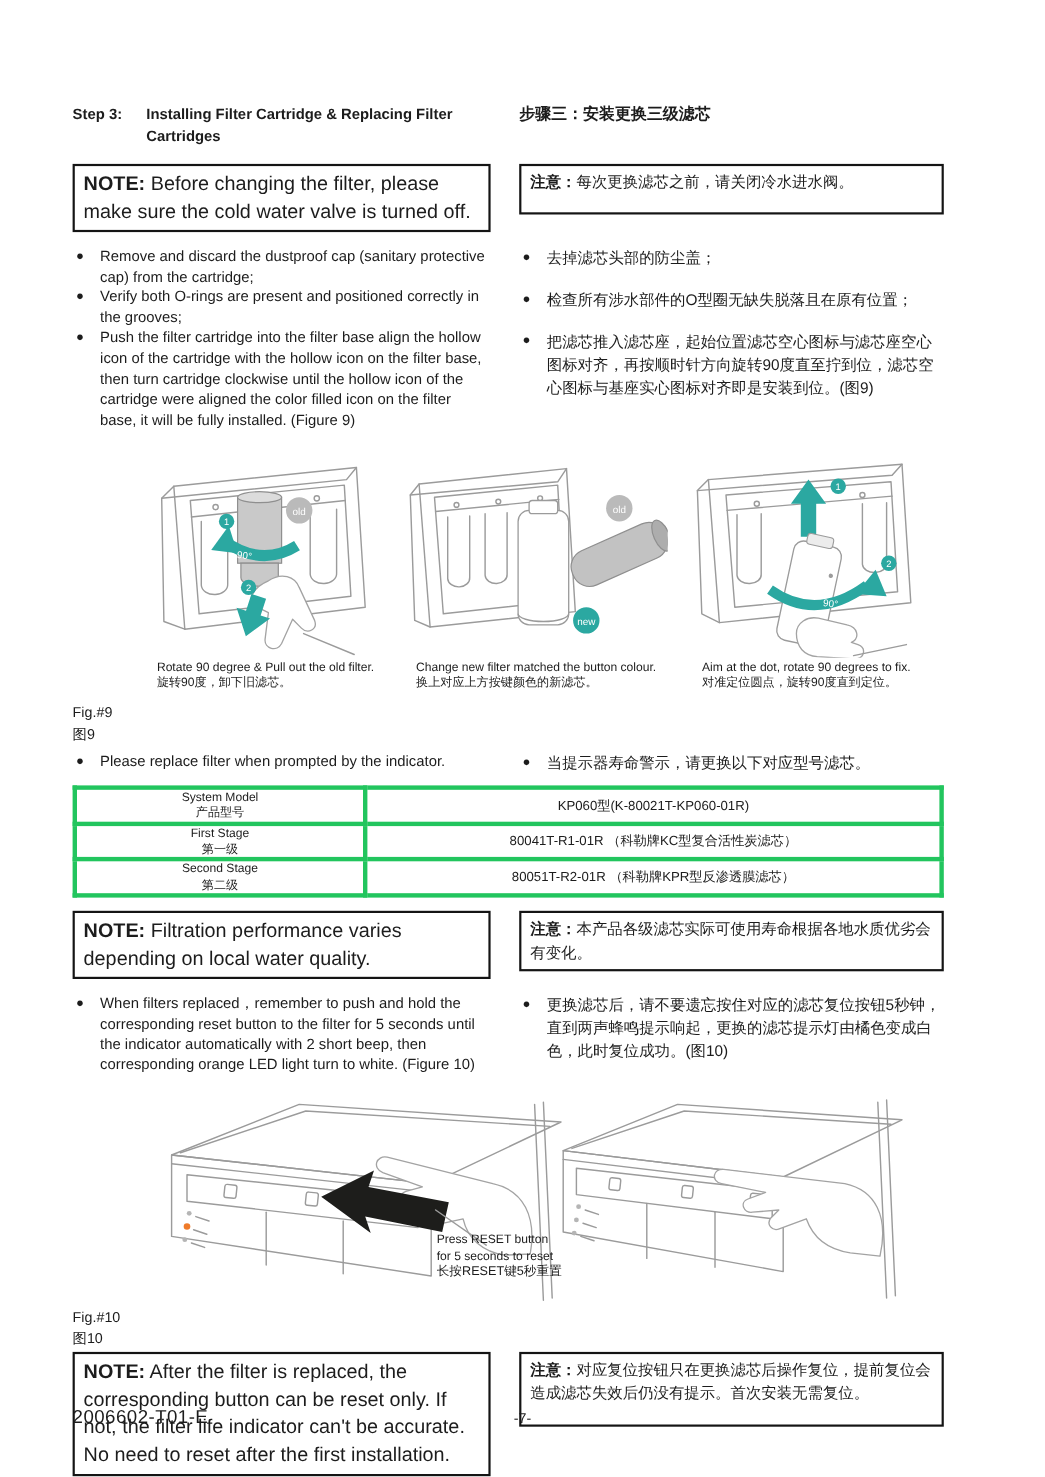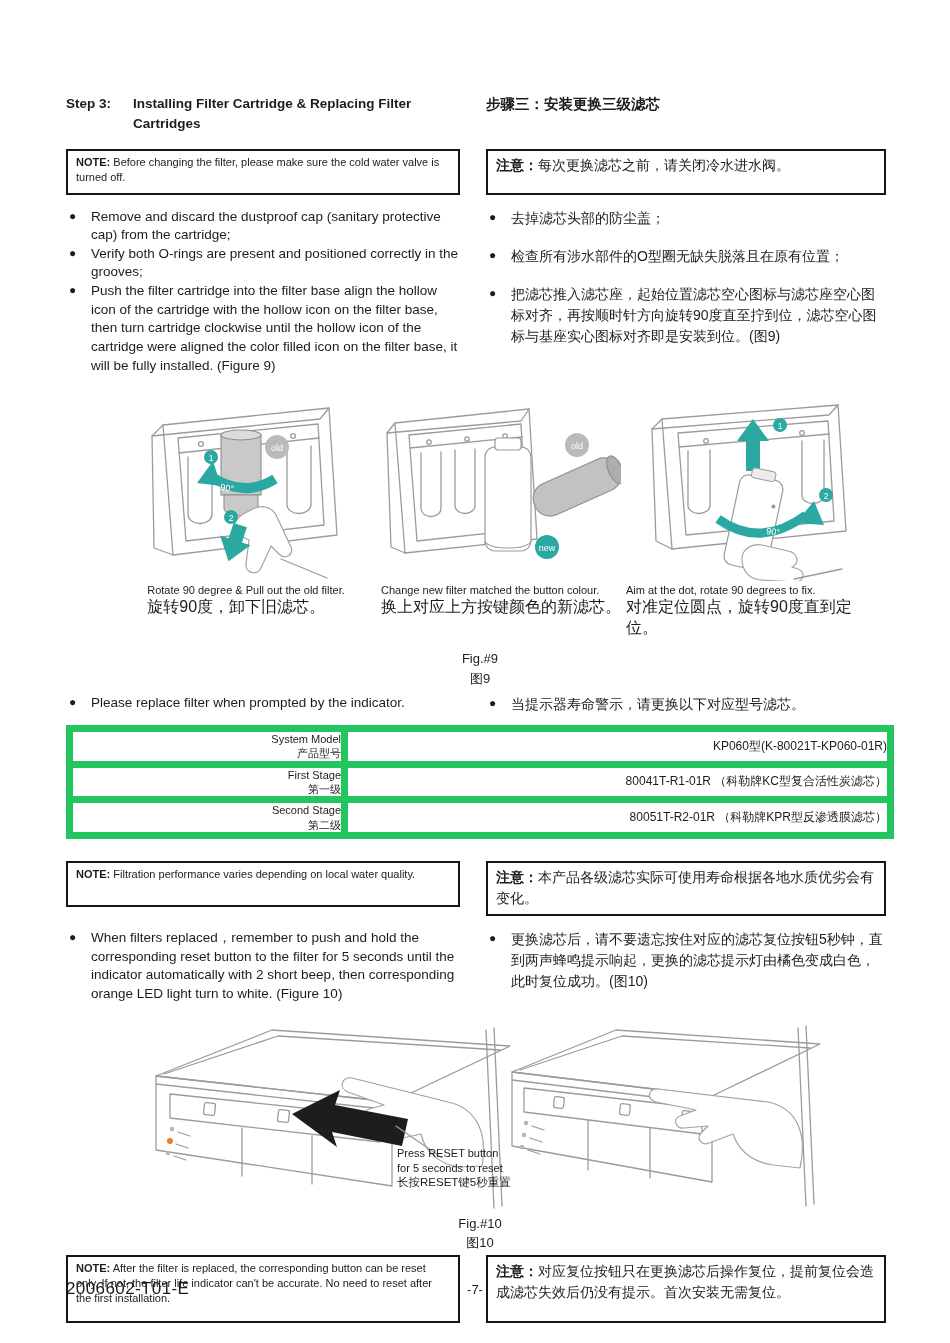--- a/index.html
+++ b/index.html
@@ -5,7 +5,7 @@
   *{box-sizing:border-box;margin:0;padding:0}
   html,body{width:950px;height:1343px;background:#ffffff;color:#1c1c1c;
     font-family:"Liberation Sans","DejaVu Sans",sans-serif;}
-  .page{position:relative;width:950px;height:1343px;padding:94px 56px 0 66px;overflow:hidden}
+  .page{position:relative;width:950px;height:1343px;padding:94px 92px 0 66px;overflow:hidden}
   .row{display:flex}
   .col-en{width:394px;margin-right:26px}
   .col-zh{width:400px}

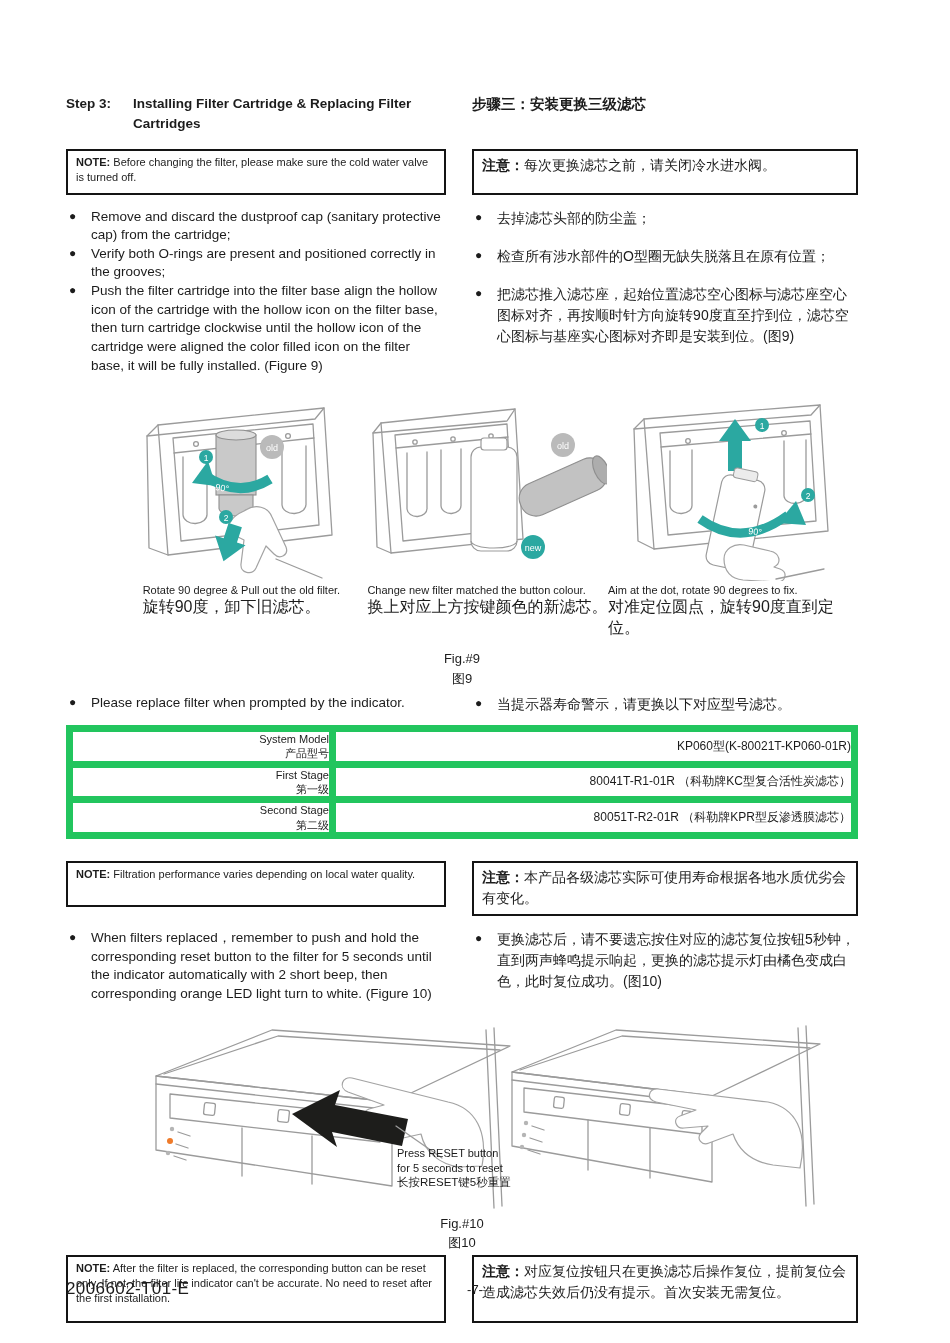--- a/index.html
+++ b/index.html
@@ -15,7 +15,7 @@
   .h-zh{font-size:14.5px;font-weight:bold;line-height:1.4}
   .head-row{margin-bottom:14px}
   
-  .notebox{border:2px solid #141414;padding:4px 8px;font-size:11px;line-height:1.4;min-height:46px}
+  .notebox{border:2px solid #141414;padding:4px 8px;font-size:18px;line-height:1.4;min-height:46px}
   .notebox.zh-box{font-size:14px;line-height:1.55}
   .notebox b{font-weight:bold}
   .notebox.tall{min-height:68px}

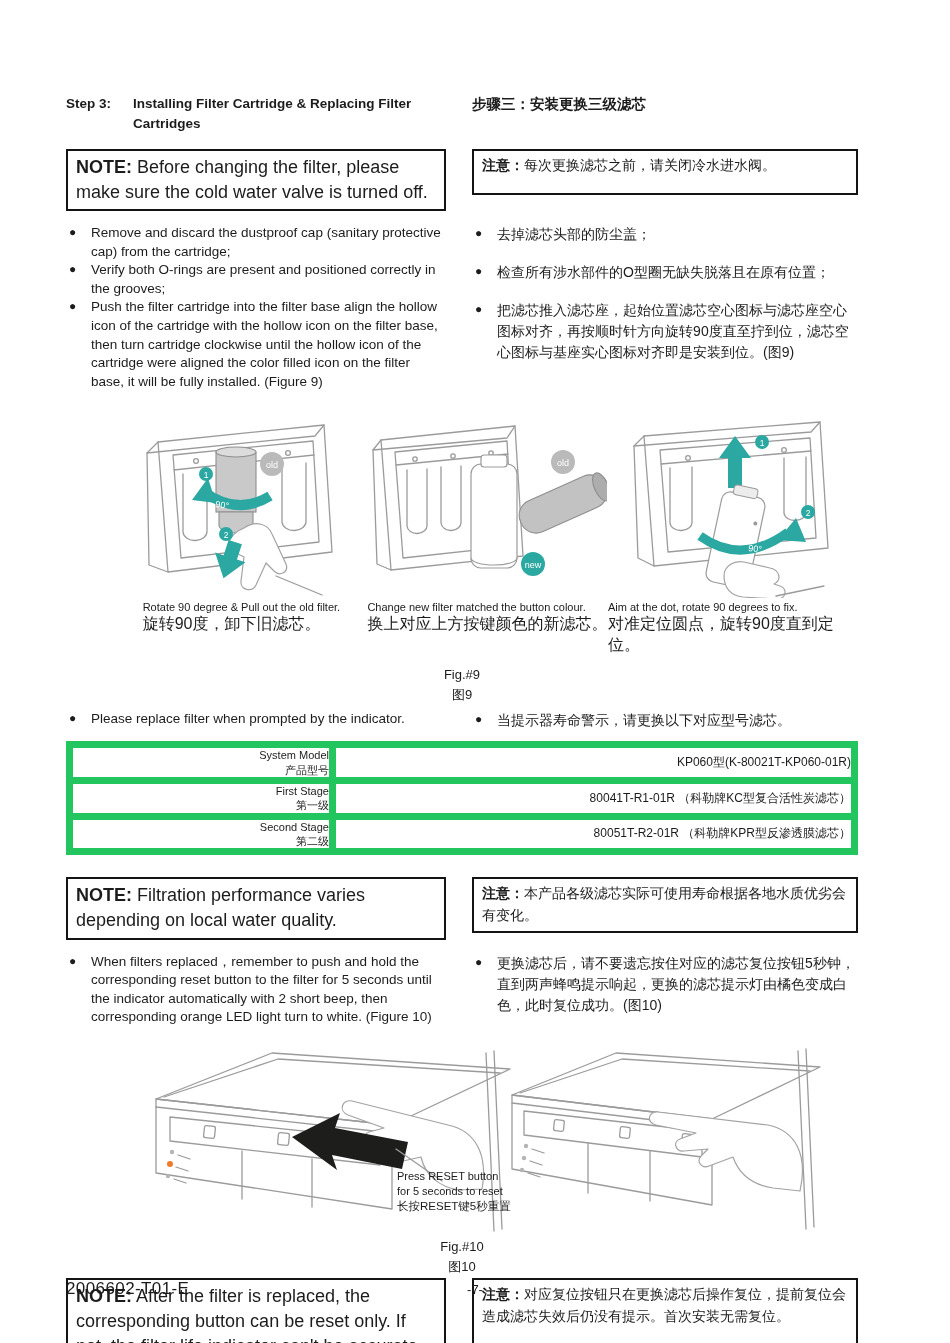--- a/index.html
+++ b/index.html
@@ -32,7 +32,7 @@
   .figcell{display:flex;flex-direction:column;align-items:center}
   .figcell.c1{width:260px}.figcell.c2{width:250px}.figcell.c3{width:250px}
   .figcap{font-size:11px;line-height:1.3;margin-top:2px}
-  .figcap .zhc{font-size:16px}
+  .figcap .zhc{font-size:11px}
   .figlabel{text-align:center;font-size:13px;line-height:1.5;margin-top:10px}
   .single-row{margin-top:6px;font-size:13.5px}
   .single-row .col-zh{font-size:14px}

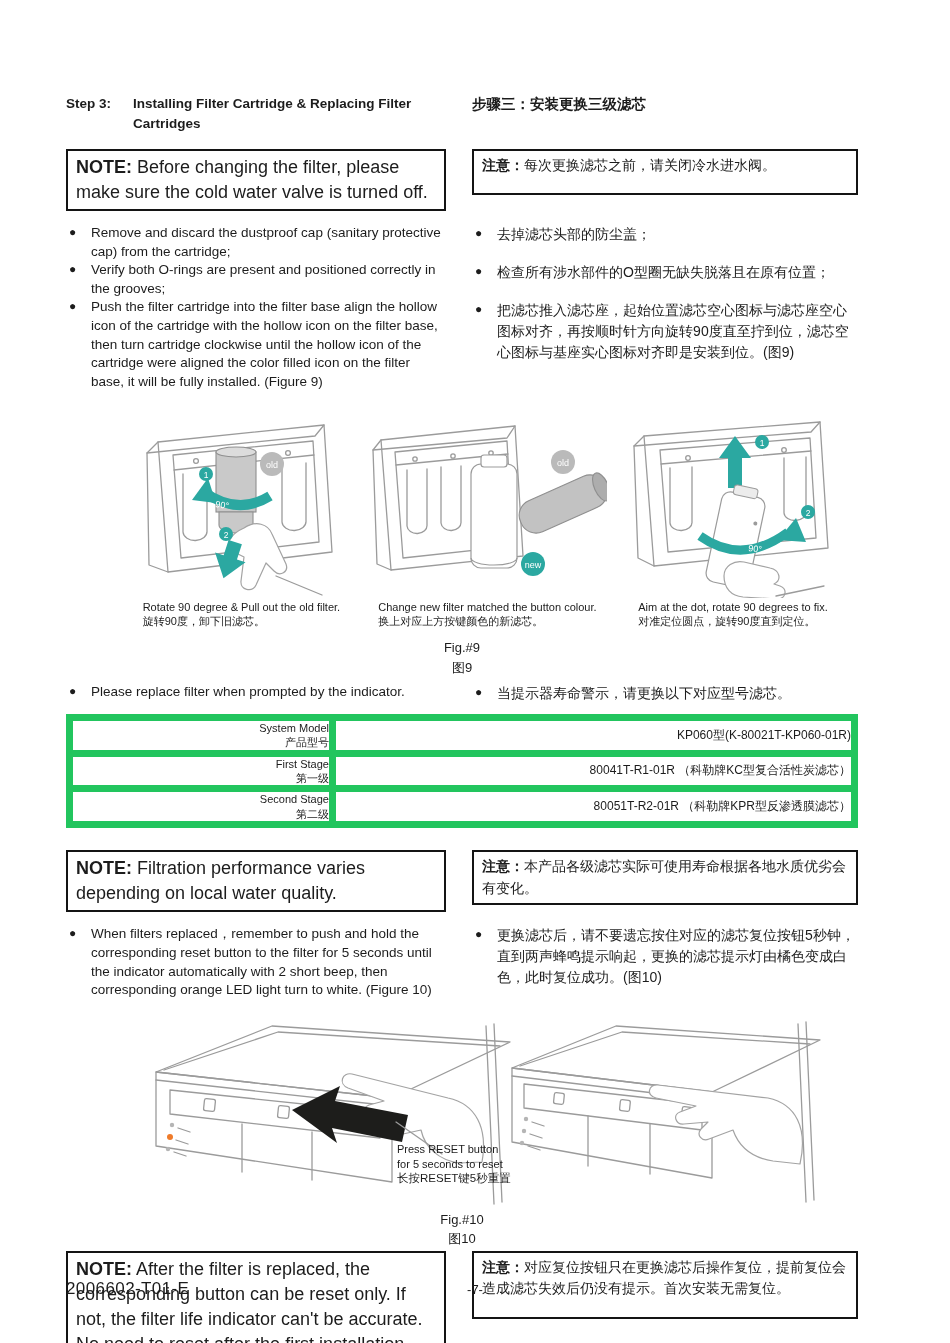--- a/index.html
+++ b/index.html
@@ -33,7 +33,7 @@
   .figcell.c1{width:260px}.figcell.c2{width:250px}.figcell.c3{width:250px}
   .figcap{font-size:11px;line-height:1.3;margin-top:2px}
   .figcap .zhc{font-size:11px}
-  .figlabel{text-align:center;font-size:13px;line-height:1.5;margin-top:10px}
+  .figlabel{text-align:left;font-size:13px;line-height:1.5;margin-top:10px}
   .single-row{margin-top:6px;font-size:13.5px}
   .single-row .col-zh{font-size:14px}
   

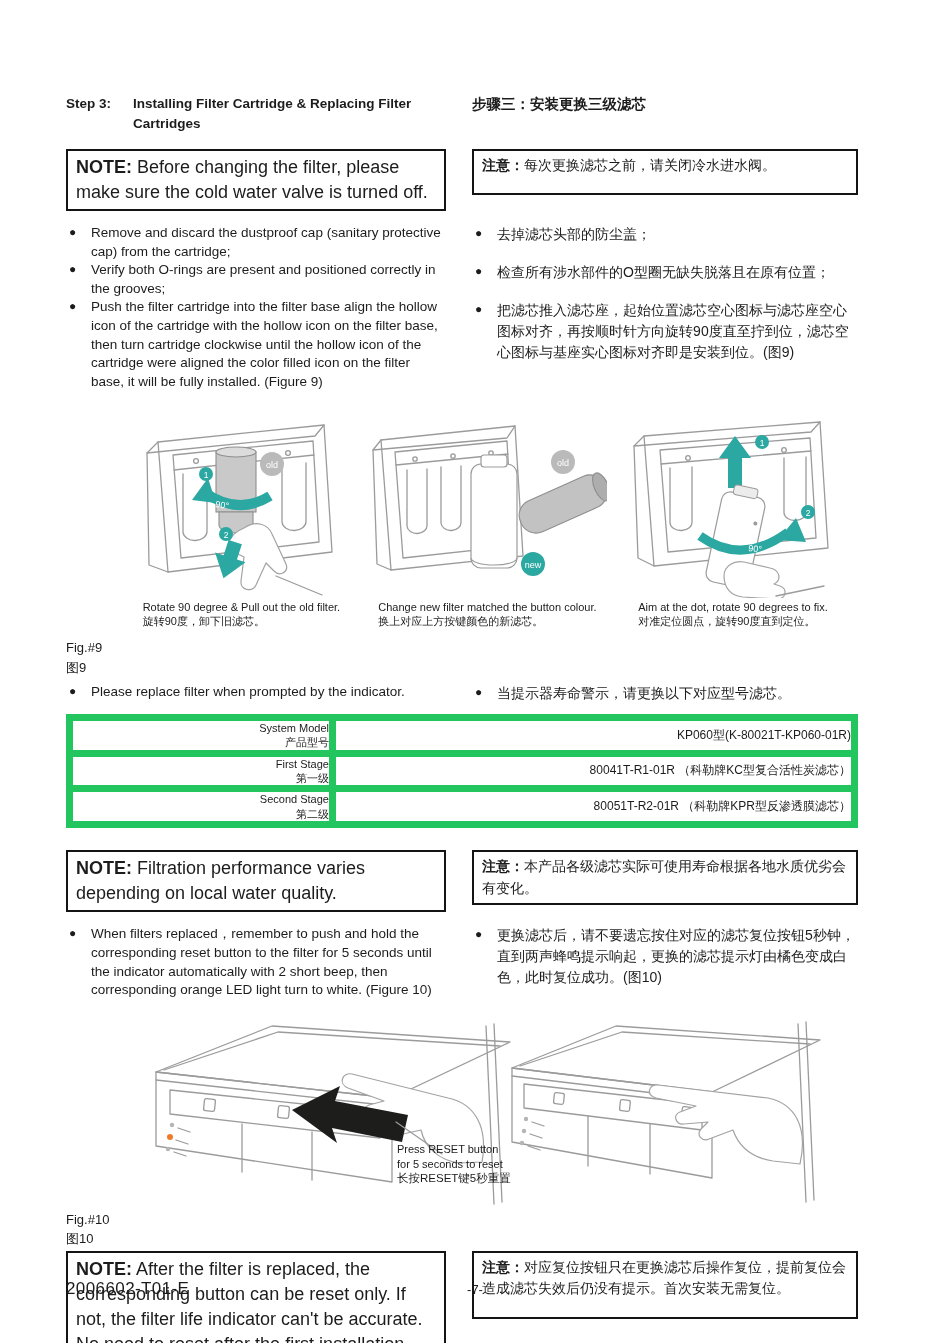--- a/index.html
+++ b/index.html
@@ -38,7 +38,7 @@
   .single-row .col-zh{font-size:14px}
   
   table.spec{width:100%;border-collapse:collapse;margin-top:10px;border:2px solid #1d1d1d}
-  table.spec td{border:7px solid #22c55e;text-align:right;vertical-align:middle;height:31px}
+  table.spec td{border:4px solid #22c55e;text-align:center;vertical-align:middle;height:31px}
   table.spec td.lbl{width:33.5%;font-size:11px;line-height:1.3}
   table.spec td.val{font-size:12px}
   .mt12{margin-top:22px}

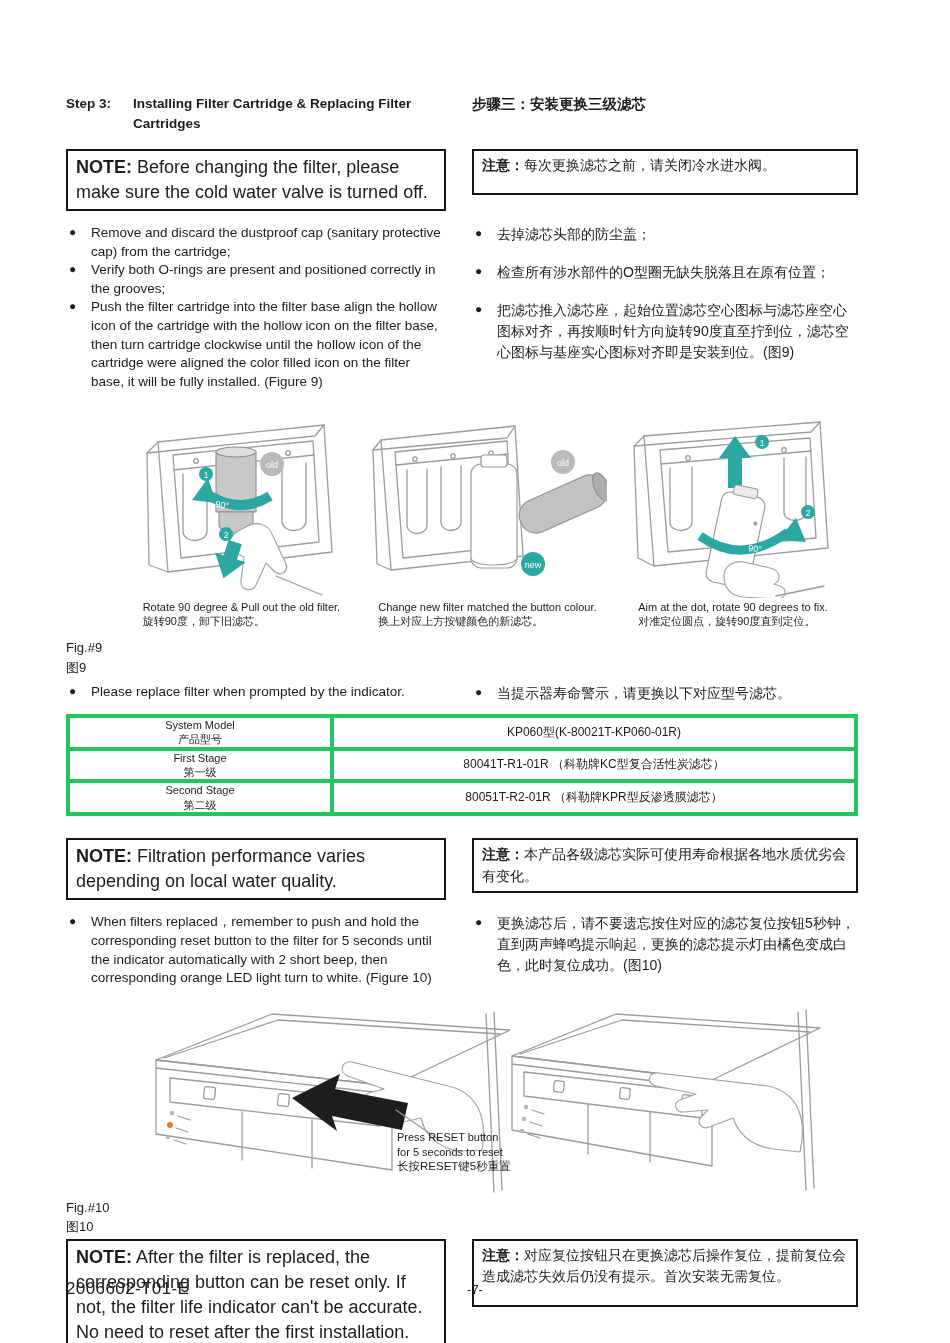--- a/index.html
+++ b/index.html
@@ -41,7 +41,7 @@
   table.spec td{border:4px solid #22c55e;text-align:center;vertical-align:middle;height:31px}
   table.spec td.lbl{width:33.5%;font-size:11px;line-height:1.3}
   table.spec td.val{font-size:12px}
-  .mt12{margin-top:22px}
+  .mt12{margin-top:12px}
   
   .figs10{position:relative;margin-top:12px;height:196px}
   .fig10a{position:absolute;left:64px;top:0}

